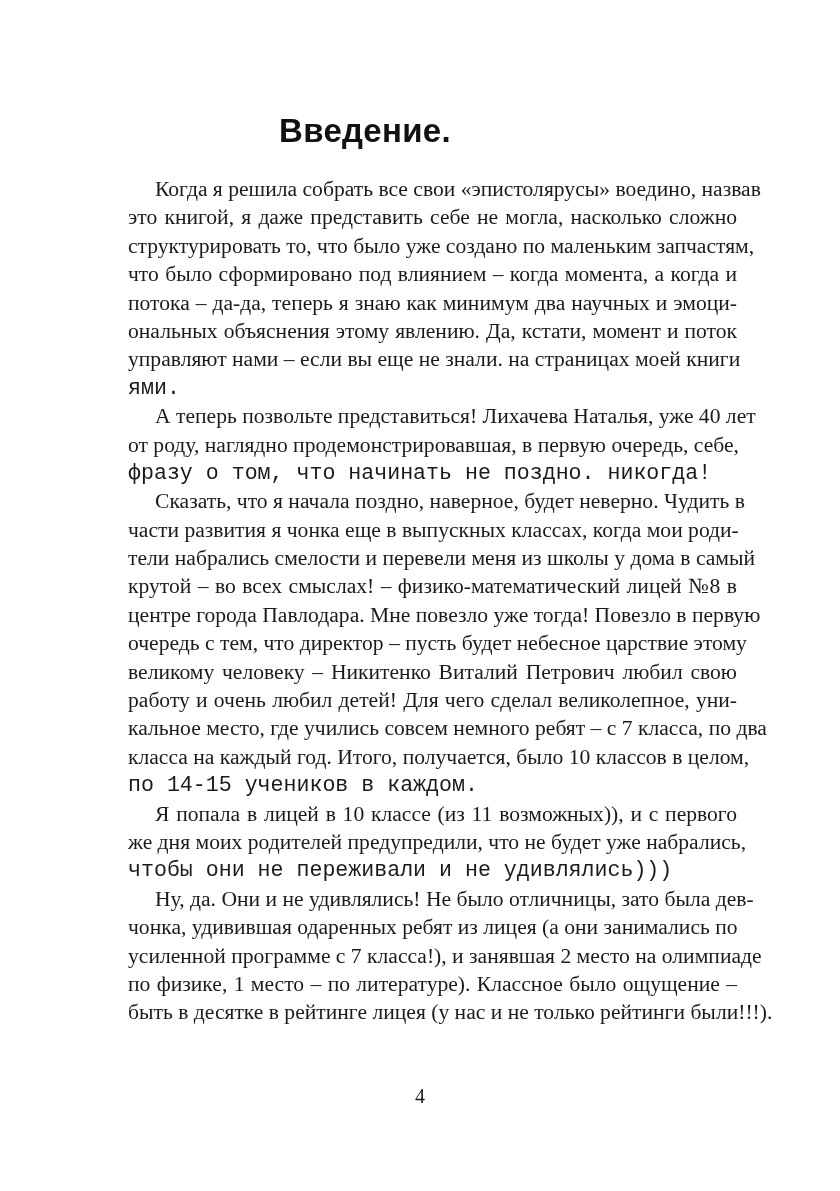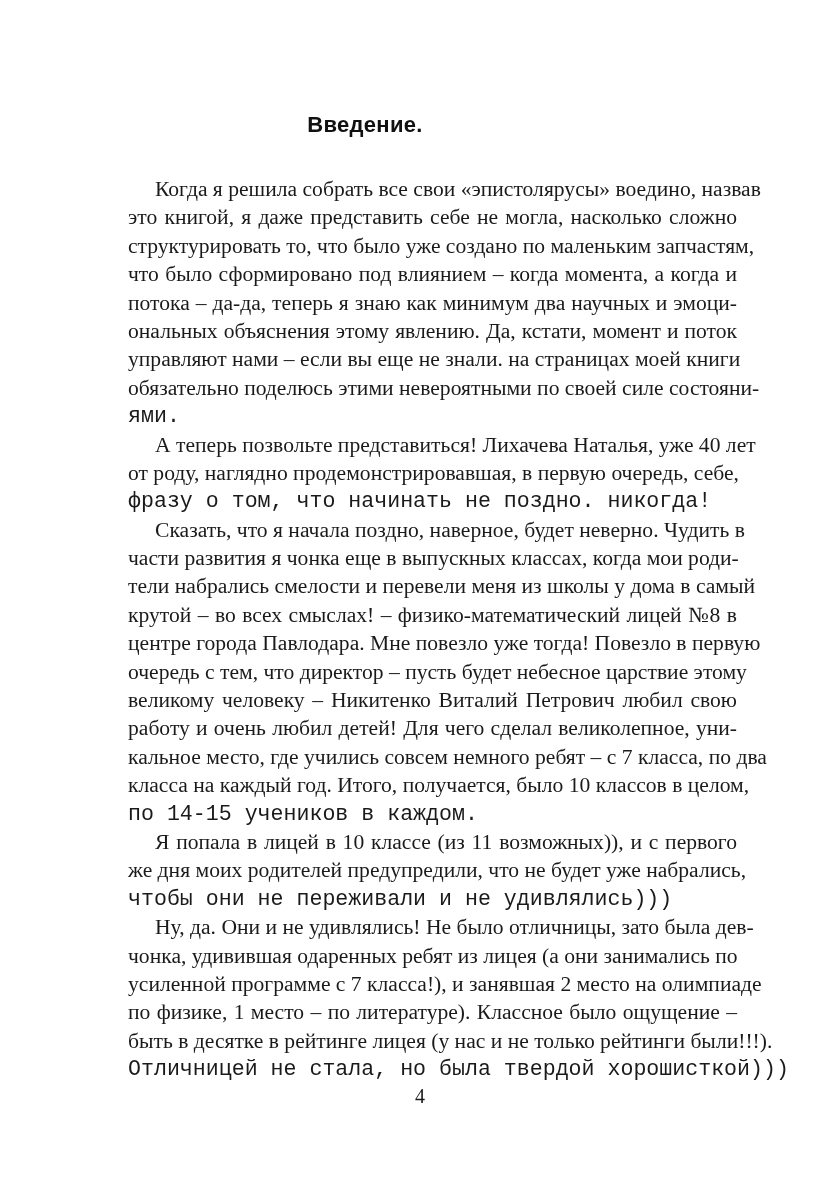--- a/index.html
+++ b/index.html
@@ -9,7 +9,7 @@
       position: absolute; left: 0; width: 730px; top: 112px;
       text-align: center;
       font-family: "Liberation Sans", sans-serif;
-      font-weight: bold; font-size: 22px; color: #111;
+      font-weight: bold; font-size: 33px; color: #111;
       letter-spacing: 0.3px;
     }
     .body-text {

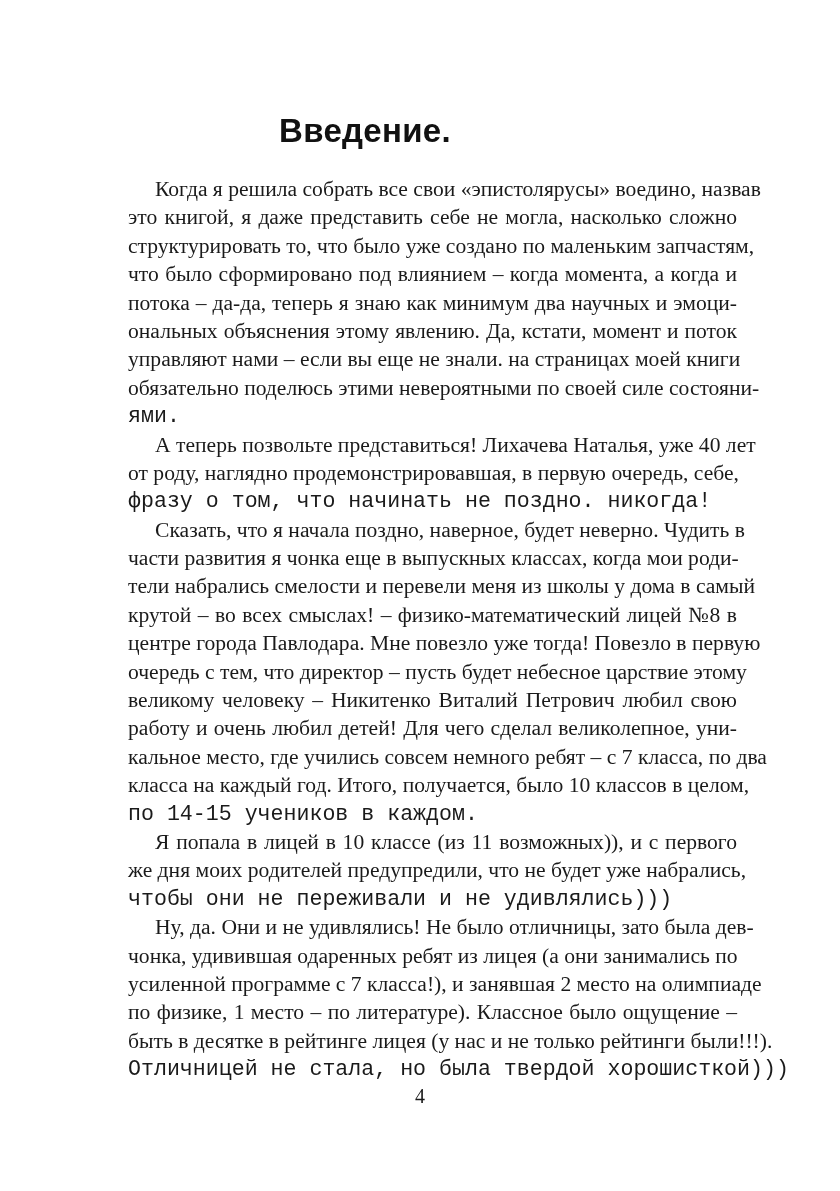--- a/index.html
+++ b/index.html
@@ -44,7 +44,6 @@
         <span class="line">потока – да-да, теперь я знаю как минимум два научных и эмоци-</span>
         <span class="line">ональных объяснения этому явлению. Да, кстати, момент и поток</span>
         <span class="line">управляют нами – если вы еще не знали. на страницах моей книги</span>
-        <span class="line">обязательно поделюсь этими невероятными по своей силе состояни-</span>
         <span class="line last">ями.</span>
       </div>
       <div>

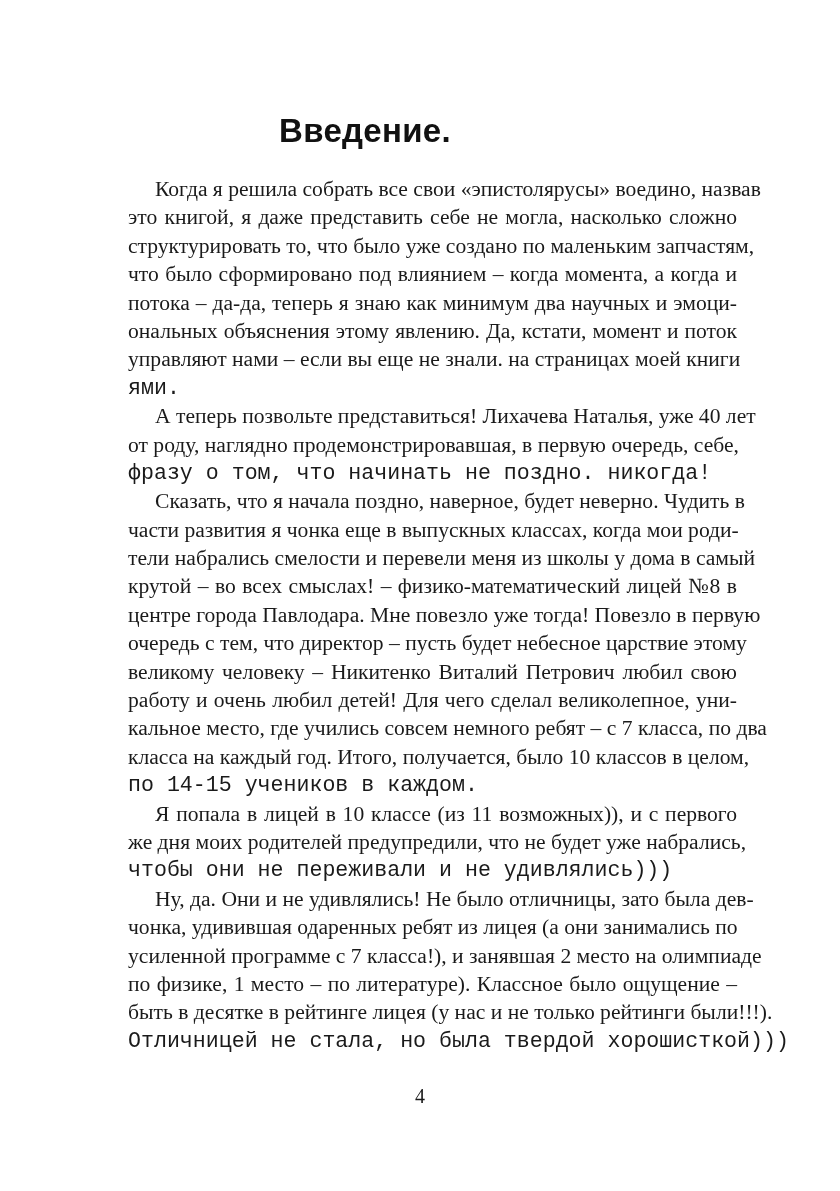--- a/index.html
+++ b/index.html
@@ -75,7 +75,6 @@
         <span class="line">усиленной программе с 7 класса!), и занявшая 2 место на олимпиаде</span>
         <span class="line">по физике, 1 место – по литературе). Классное было ощущение –</span>
         <span class="line">быть в десятке в рейтинге лицея (у нас и не только рейтинги были!!!).</span>
-        <span class="line last">Отличницей не стала, но была твердой хорошисткой)))</span>
       </div>
     </div>
   <div class="page-number">4</div>

